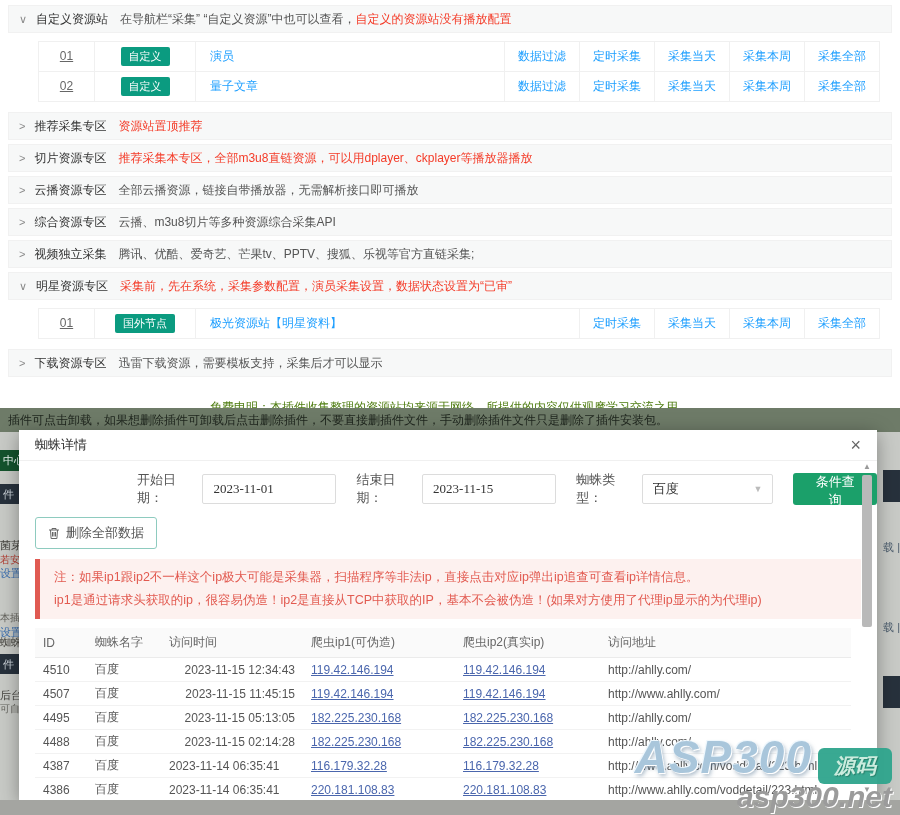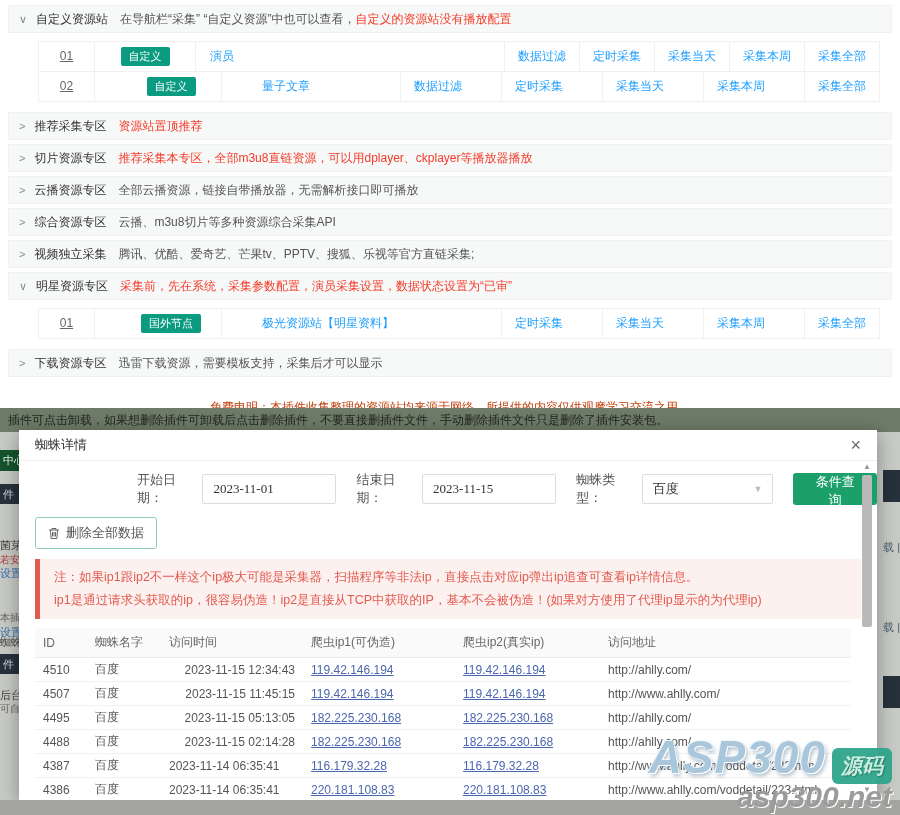--- a/index.html
+++ b/index.html
@@ -16,7 +16,7 @@
   .top-panel{padding-top:5px;box-sizing:border-box;}
   .res-table{margin:8px 20px 10px 38px;border:1px solid #f0f0f0;background:#fff;}
   .res-row{display:flex;align-items:stretch;height:29px;border-bottom:1px solid #f0f0f0;font-size:12px;}
-  .res-row:last-child{border-bottom:none;gap:26px;}
+  .res-row:last-child{border-bottom:none;}
   .res-idx{width:55px;text-align:center;color:#666;border-right:1px solid #f0f0f0;line-height:29px;text-decoration:underline;}
   .res-badge-cell{width:100px;text-align:center;border-right:1px solid #f0f0f0;line-height:29px;}
   .res-badge{display:inline-block;background:#0b9b80;color:#fff;font-size:11px;padding:2px 8px;border-radius:2px;line-height:normal;}

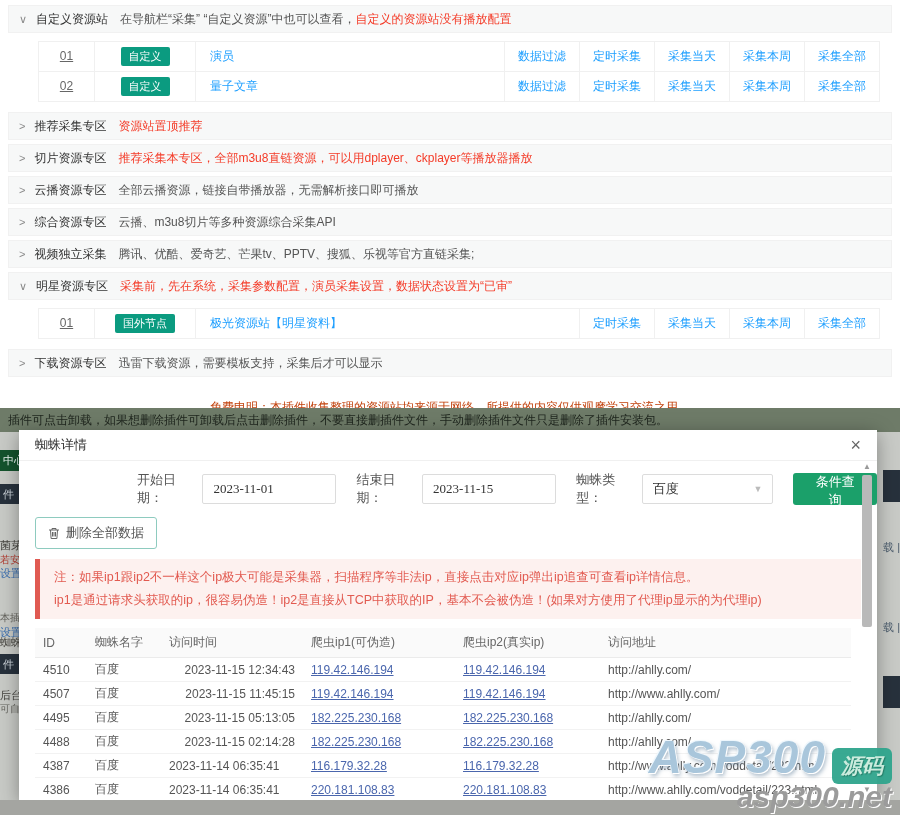--- a/index.html
+++ b/index.html
@@ -22,7 +22,7 @@
   .res-badge{display:inline-block;background:#0b9b80;color:#fff;font-size:11px;padding:2px 8px;border-radius:2px;line-height:normal;}
   .res-name{flex:1;padding-left:14px;color:#1E9FFF;line-height:29px;cursor:pointer;}
   .res-action{width:74px;text-align:center;color:#1E9FFF;border-left:1px solid #f0f0f0;line-height:29px;cursor:pointer;}
-  .disclaimer{margin-top:22px;text-align:center;font-size:12px;color:#c2410c;}
+  .disclaimer{margin-top:22px;text-align:center;font-size:12px;color:#4d7c0f;}
   
   .plugin-band{position:absolute;top:408px;left:0;width:900px;height:24px;background:#6e7b68;z-index:1;
                color:#1d241c;font-size:12px;line-height:24px;padding-left:8px;box-sizing:border-box;white-space:nowrap;overflow:hidden;}

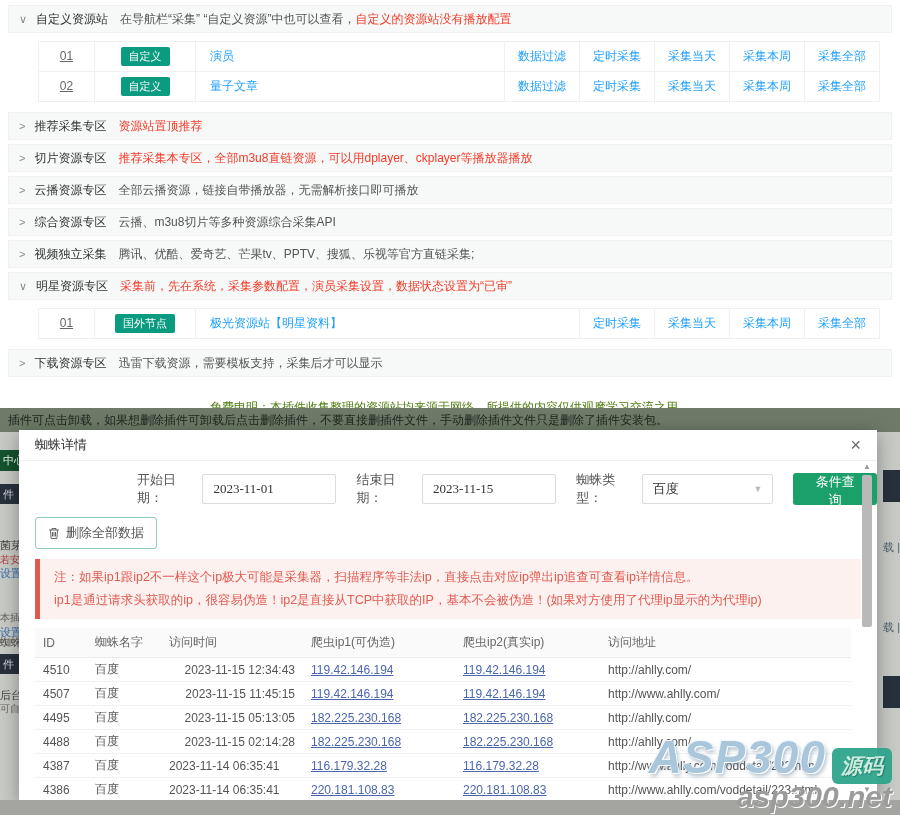--- a/index.html
+++ b/index.html
@@ -79,7 +79,7 @@
   .wm-brand{font-size:46px;font-weight:900;font-style:italic;color:#a9c6db;letter-spacing:1px;
             text-shadow:-1px -1px 0 #eef7fd,1px 1px 0 #fff,2px 3px 4px rgba(100,130,155,.55);}
   .wm-badge{background:#2fa58d;color:#c9ecdd;font-size:21px;font-weight:900;font-style:italic;
-            padding:4px 9px;border-radius:6px;opacity:.95;text-shadow:1px 1px 1px rgba(0,60,40,.4);}
+            padding:4px 16px;border-radius:6px;opacity:.95;text-shadow:1px 1px 1px rgba(0,60,40,.4);}
   .wm-site{font-size:30px;font-weight:800;font-style:italic;color:#9b9b9b;margin-top:-4px;
            text-shadow:1px 1px 0 #fff;}
 </style>

